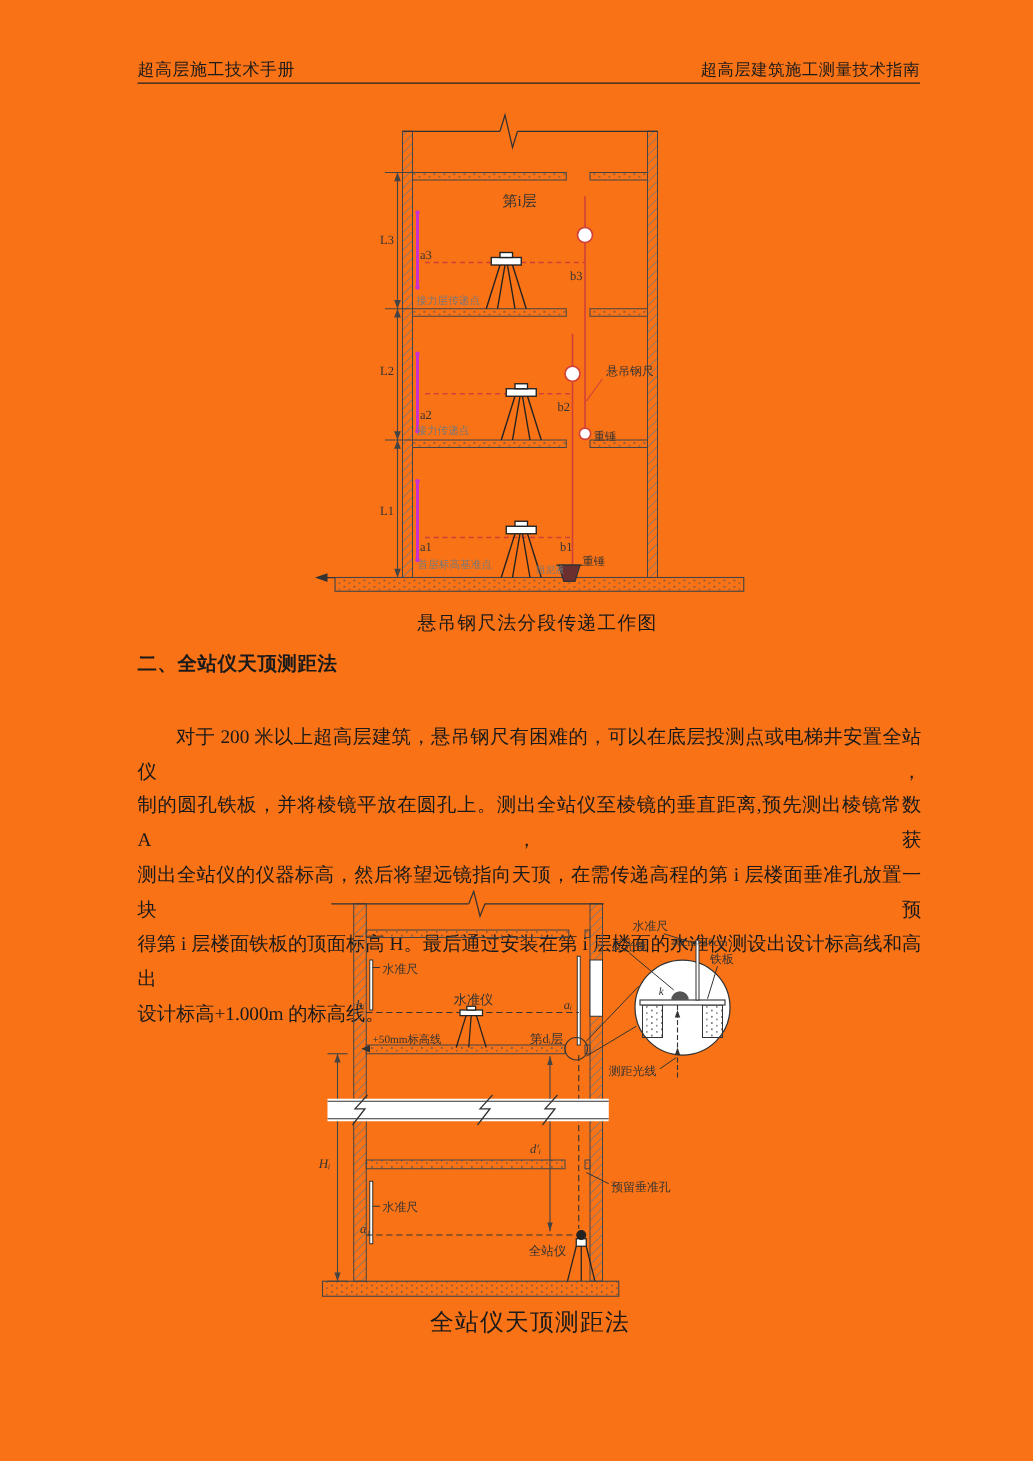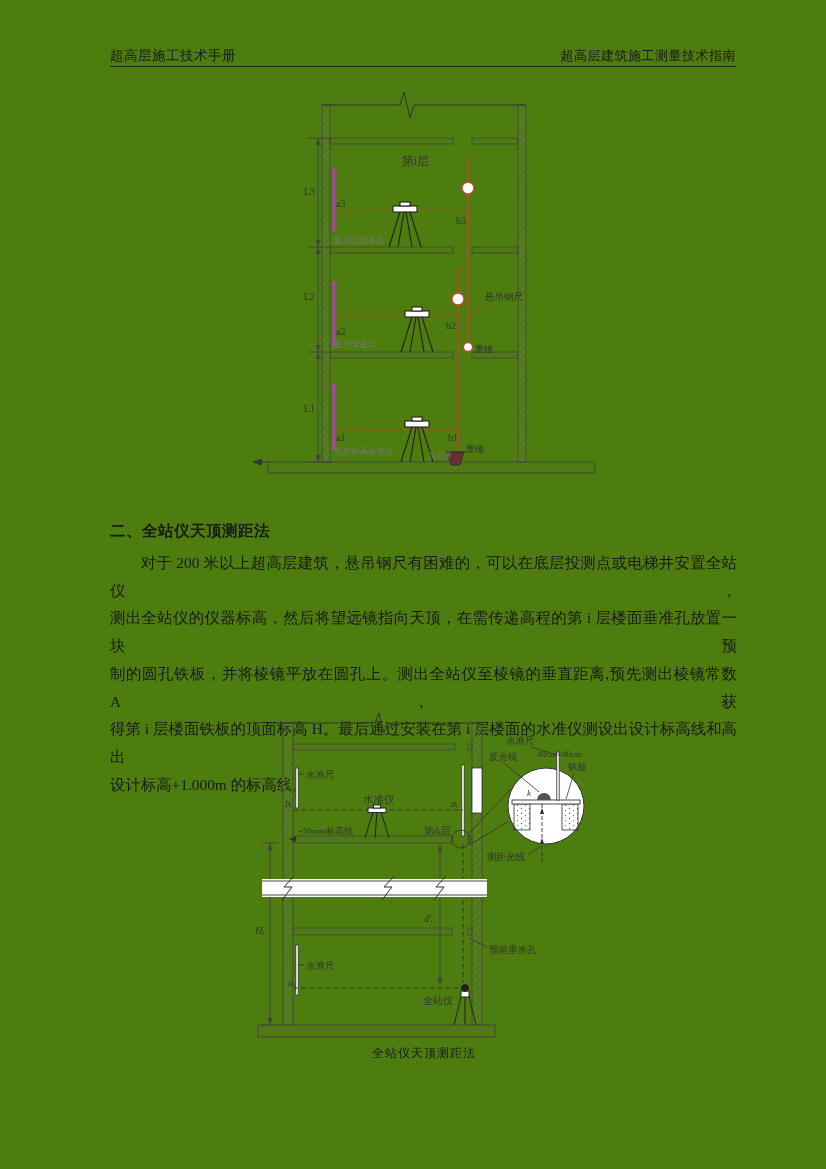--- a/index.html
+++ b/index.html
@@ -4,7 +4,7 @@
 <style>
   html,body { margin:0; padding:0; background:#888; }
   .page {
-    position:relative; width:826px; height:1169px; background:#4d7c0f;
+    position:relative; width:826px; height:1169px; background:#f97316;
     font-family:"Liberation Serif","DejaVu Serif",serif; color:#1a1a1a;
     overflow:hidden; margin:0 auto;
   }

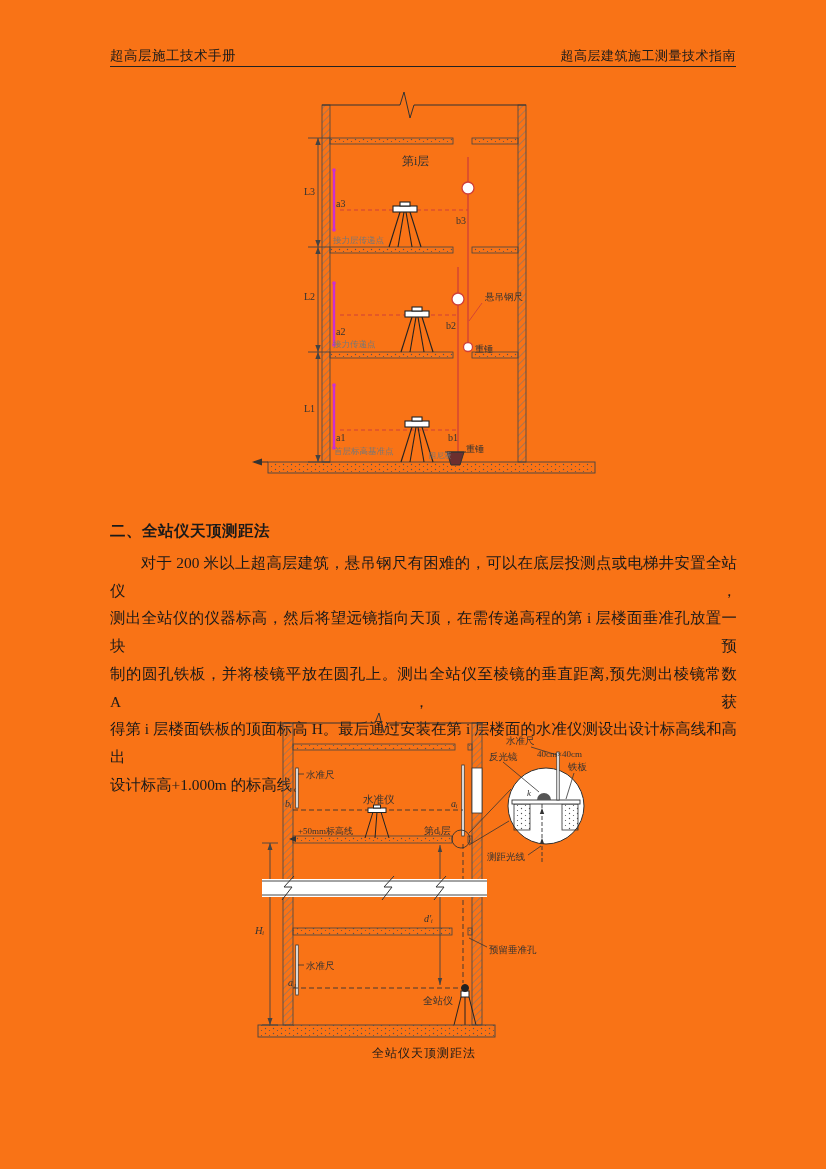--- a/index.html
+++ b/index.html
@@ -152,6 +152,7 @@
     <text x="84" y="366" font-size="8.5" class="tiny">首层标高基准点</text>
   </svg>
 
+  <div class="fig-caption1">悬吊钢尺法分段传递工作图</div>
 
   <div class="section-heading">二、全站仪天顶测距法</div>
 

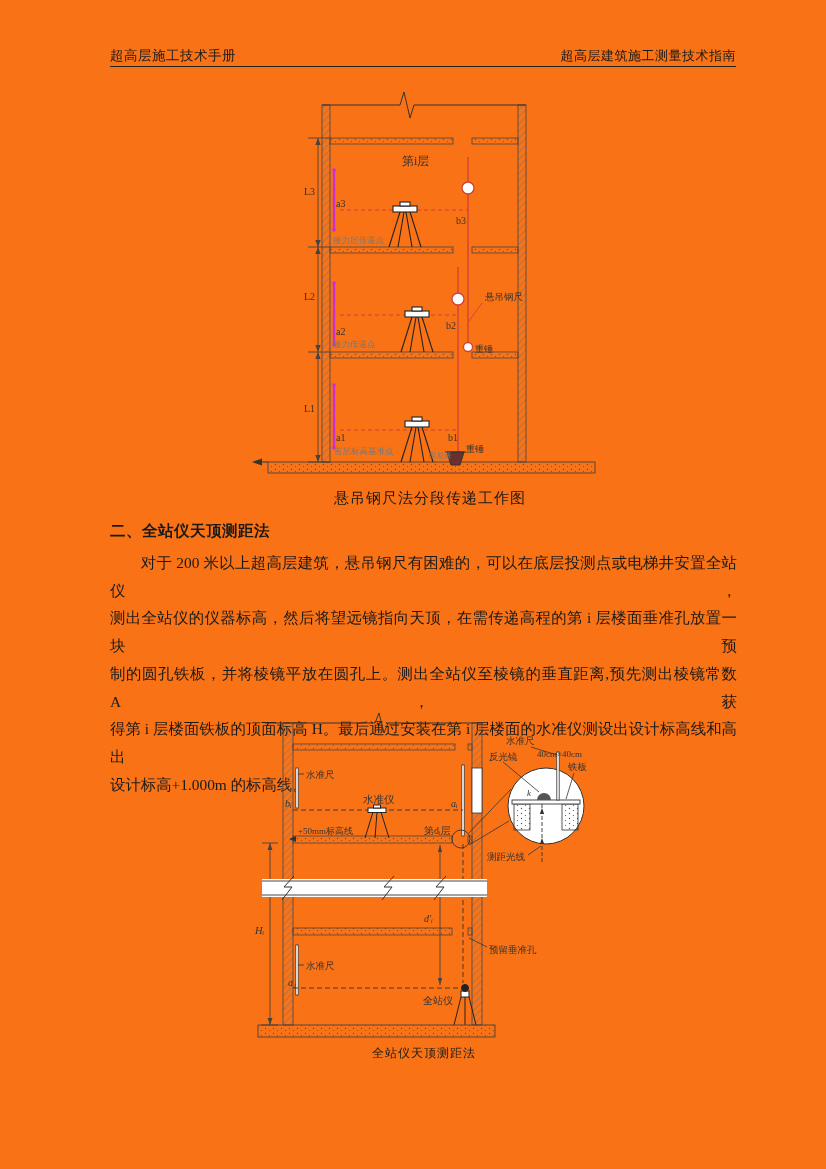--- a/index.html
+++ b/index.html
@@ -21,7 +21,7 @@
   }
   .paragraph { position:absolute; left:110px; top:549px; width:627px; font-size:15.4px; line-height:27.7px; }
   .para-line { text-align:justify; text-align-last:justify; white-space:normal; }
-  .para-line.para-first { text-indent:2em; }
+  .para-line.para-first { text-indent:2em;margin-top:27px; }
   .para-line.para-last { text-align-last:auto; }
   .page-number { position:absolute; left:0; top:1134px; width:826px; text-align:center; font-size:13px;margin-top:32px; }
   svg text { fill:#333; font-family:"Liberation Serif","DejaVu Serif",serif; }

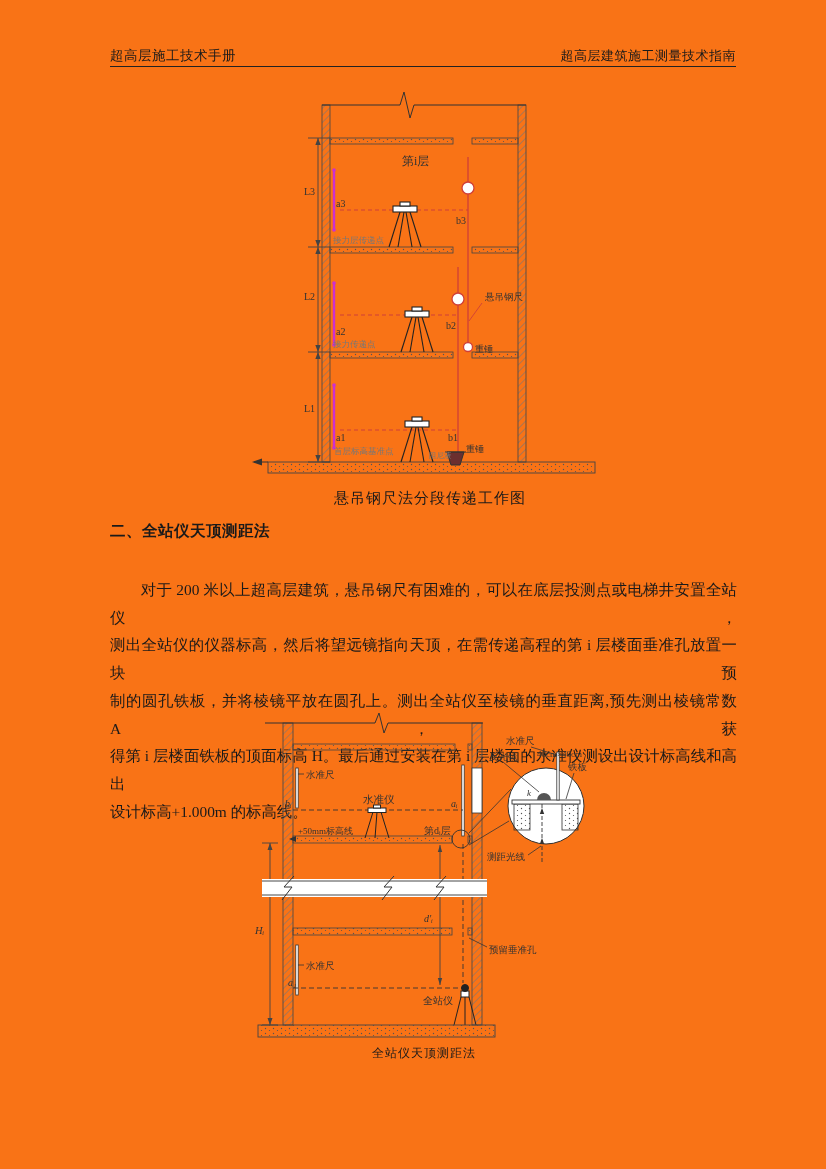--- a/index.html
+++ b/index.html
@@ -158,8 +158,8 @@
 
   <div class="paragraph">
     <div class="para-line para-first">对于 200 米以上超高层建筑，悬吊钢尺有困难的，可以在底层投测点或电梯井安置全站仪，</div>
+    <div class="para-line">制的圆孔铁板，并将棱镜平放在圆孔上。测出全站仪至棱镜的垂直距离,预先测出棱镜常数 A，获</div>
     <div class="para-line">测出全站仪的仪器标高，然后将望远镜指向天顶，在需传递高程的第 i 层楼面垂准孔放置一块预</div>
-    <div class="para-line">制的圆孔铁板，并将棱镜平放在圆孔上。测出全站仪至棱镜的垂直距离,预先测出棱镜常数 A，获</div>
     <div class="para-line">得第 i 层楼面铁板的顶面标高 H。最后通过安装在第 i 层楼面的水准仪测设出设计标高线和高出</div>
     <div class="para-line para-last">设计标高+1.000m 的标高线。</div>
   </div>

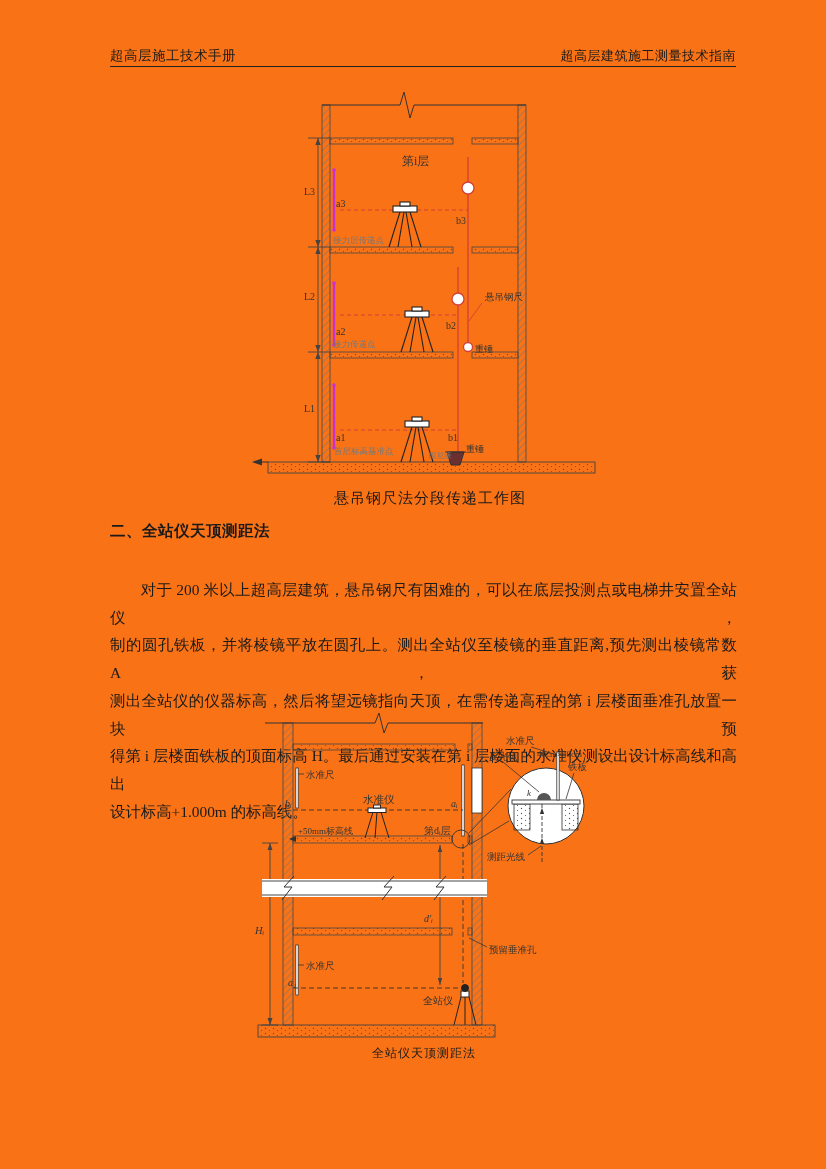--- a/index.html
+++ b/index.html
@@ -14,7 +14,7 @@
   .fig1 { position:absolute; left:250px; top:88px; }
   .fig2 { position:absolute; left:248px; top:712px; }
   .fig-caption1 { position:absolute; left:270px; top:489px; width:320px; text-align:center; font-size:15px; letter-spacing:1px; }
-  .fig-caption2 { position:absolute; left:264px; top:1045px; width:320px; text-align:center; font-size:12px; letter-spacing:1px; }
+  .fig-caption2 { position:absolute; left:264px; top:1045px; width:320px; text-align:center; font-size:19px; letter-spacing:1px; }
   .section-heading {
     position:absolute; left:110px; top:521px; font-size:15.5px; font-weight:bold;
     font-family:Liberation Serif, serif; letter-spacing:0.5px;

